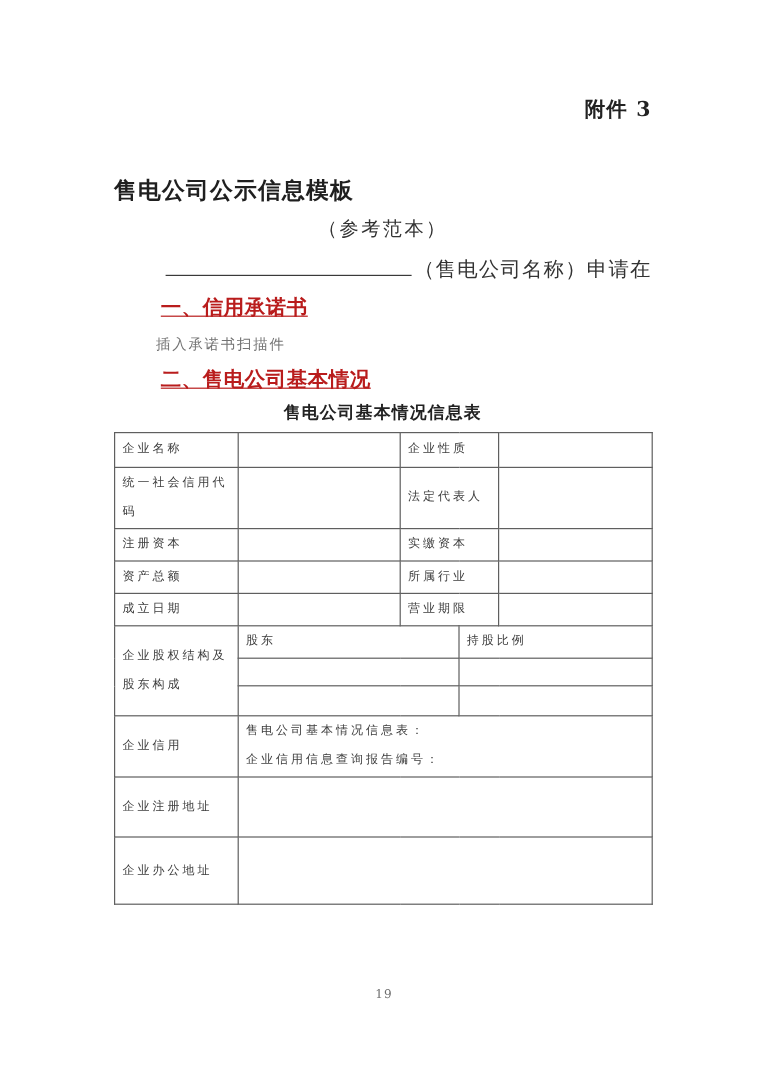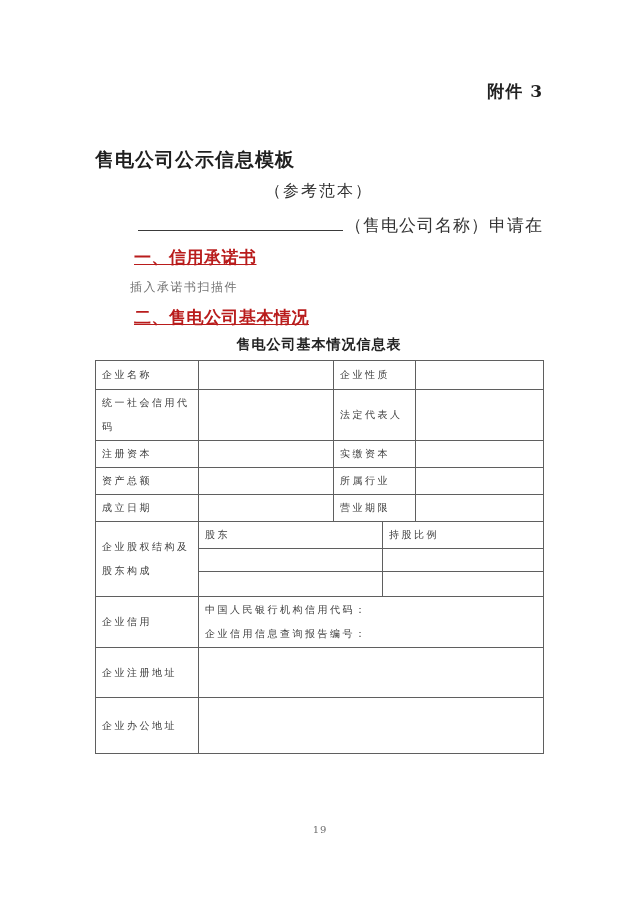--- a/index.html
+++ b/index.html
@@ -167,7 +167,7 @@
     <tr style="height:50px">
       <td>企业信用</td>
       <td colspan="4" class="multiline">
-        <div>中国人民银行机构信用代码：</div>
+        <div>售电公司基本情况信息表：</div>
         <div>企业信用信息查询报告编号：</div>
       </td>
     </tr>

